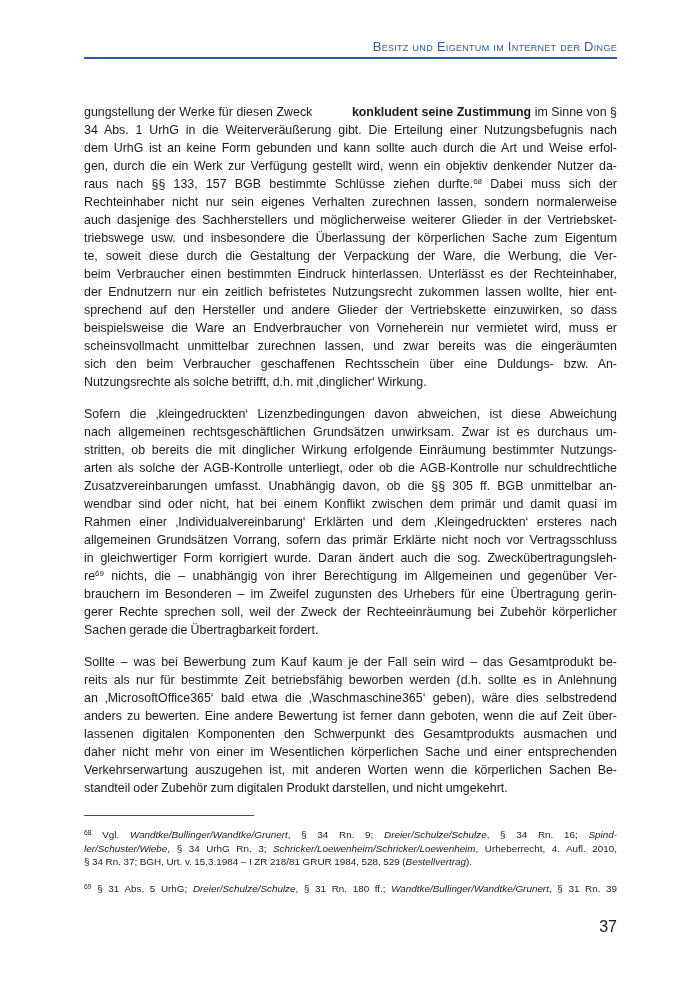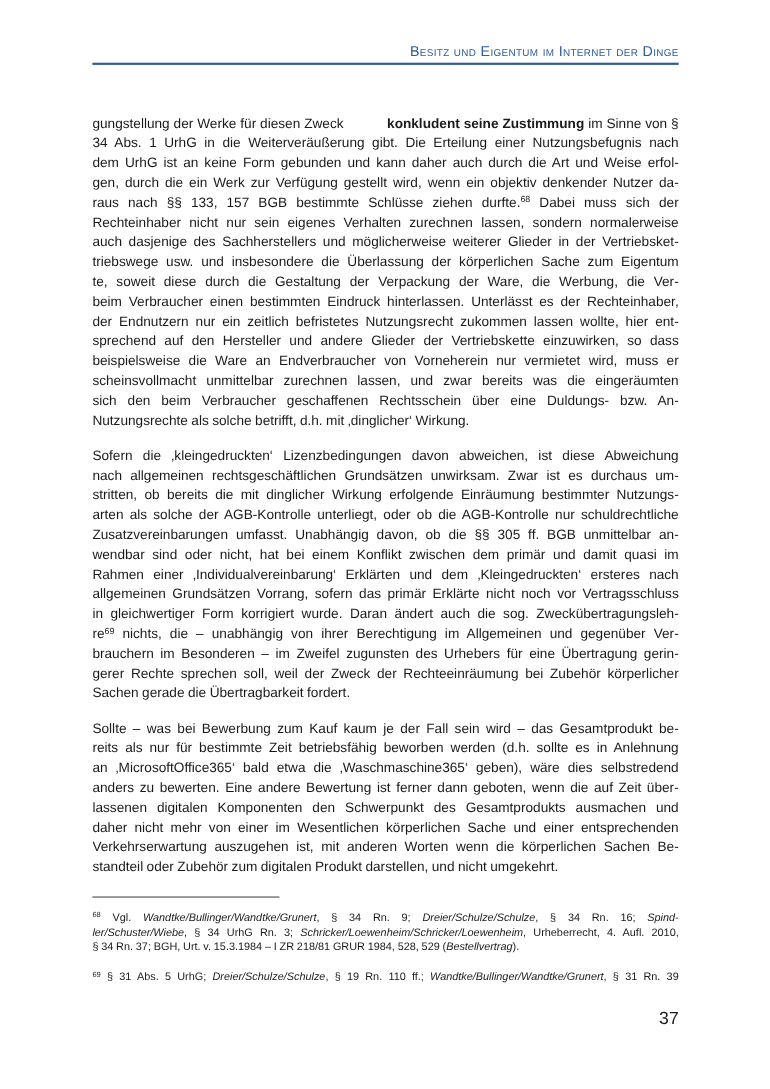--- a/index.html
+++ b/index.html
@@ -94,7 +94,7 @@
       <div class="para">
         <div class="line"><span>gungstellung der Werke für diesen Zweck </span><span class="b">konkludent seine Zustimmung</span><span> im Sinne von §</span></div>
         <div class="line"><span>34 Abs. 1 UrhG in die Weiterveräußerung gibt. Die Erteilung einer Nutzungsbefugnis nach</span></div>
-        <div class="line"><span>dem UrhG ist an keine Form gebunden und kann daher auch durch die Art und Weise erfol-</span></div>
+        <div class="line"><span>dem UrhG ist an keine Form gebunden und kann sollte auch durch die Art und Weise erfol-</span></div>
         <div class="line"><span>gen, durch die ein Werk zur Verfügung gestellt wird, wenn ein objektiv denkender Nutzer da-</span></div>
         <div class="line"><span>raus nach §§ 133, 157 BGB bestimmte Schlüsse ziehen durfte.</span><sup>68</sup><span> Dabei muss sich der</span></div>
         <div class="line"><span>Rechteinhaber nicht nur sein eigenes Verhalten zurechnen lassen, sondern normalerweise</span></div>

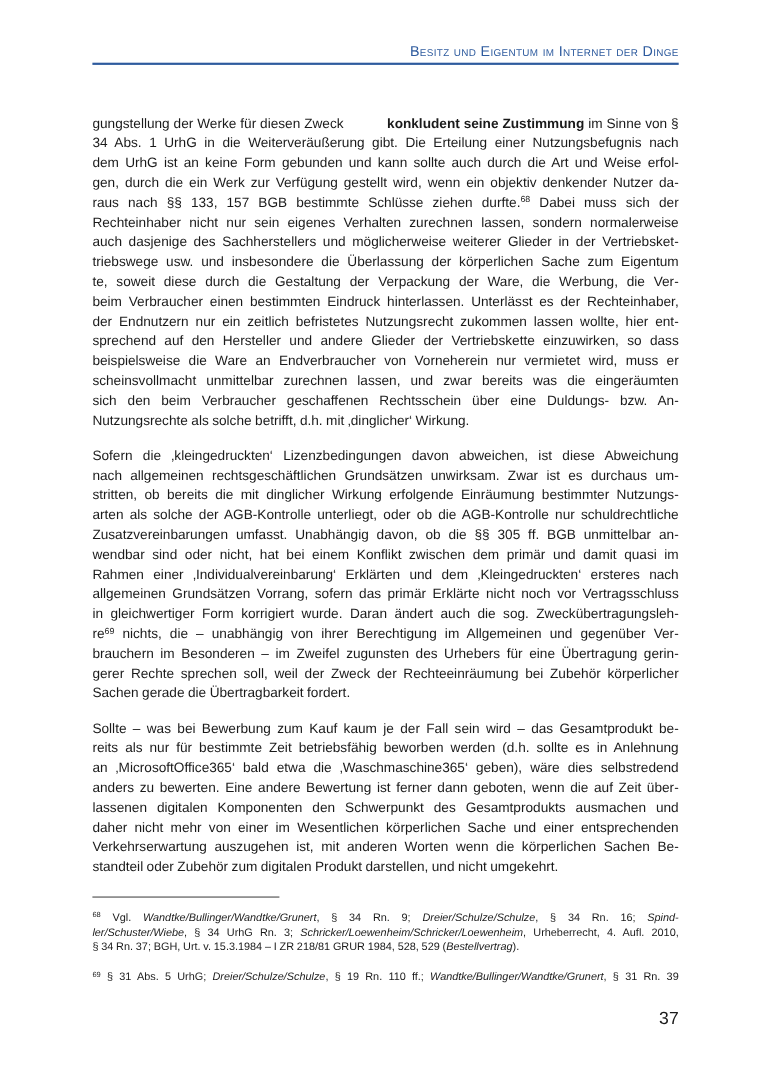--- a/index.html
+++ b/index.html
@@ -145,7 +145,7 @@
         <div class="line last"><span>§ 34 Rn. 37; BGH, Urt. v. 15.3.1984 – I ZR 218/81 GRUR 1984, 528, 529 (</span><span class="i">Bestellvertrag</span><span>).</span></div>
       </div>
       <div class="para">
-        <div class="line"><sup>69</sup><span> § 31 Abs. 5 UrhG; </span><span class="i">Dreier/Schulze/Schulze</span><span>, § 19 Rn. 110 ff.; </span><span class="i">Wandtke/Bullinger/Wandtke/Grunert</span><span>, § 31 Rn. 39</span></div>
+        <div class="line"><sup>69</sup><span> § 31 Abs. 5 UrhG; </span><span class="i">Dreier/Schulze/Schulze</span><span>, § 31 Rn. 180 ff.; </span><span class="i">Wandtke/Bullinger/Wandtke/Grunert</span><span>, § 31 Rn. 39</span></div>
       </div>
     </div>
 

